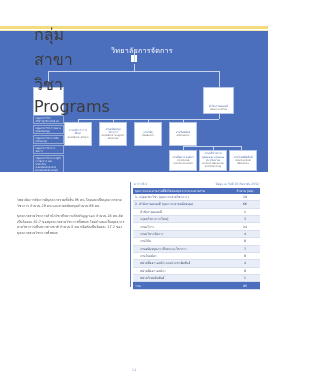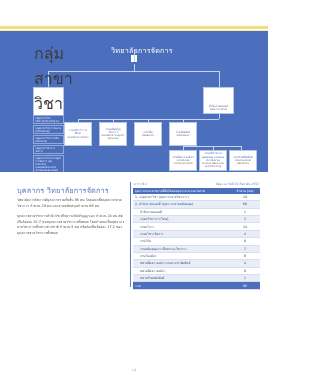--- a/index.html
+++ b/index.html
@@ -152,6 +152,7 @@
 
   <div id="programs-head">
     <span class="th">กลุ่มสาขาวิชา</span>
+    <span class="en">Programs</span>
   </div>
   <div class="prog-item" style="top:84px; height:9px;">กลุ่มสาขาวิชาบริหารธุรกิจ (M.B.A.)</div>
   <div class="prog-item" style="top:94px; height:9px;">กลุ่มสาขาวิชาการตลาด (Marketing)</div>

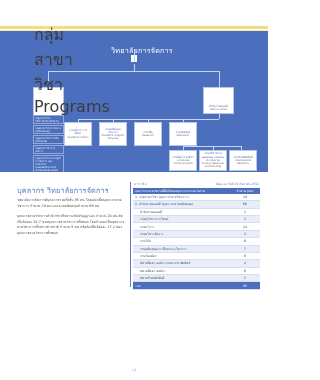--- a/index.html
+++ b/index.html
@@ -200,7 +200,6 @@
 
 <div id="lower">
 
-  <div id="section-heading">บุคลากร วิทยาลัยการจัดการ</div>
 
   <div id="body-copy">
     <p>วิทยาลัยการจัดการมีบุคลากรรวมทั้งสิ้น 95 คน โดยแบ่งเป็นบุคลากรสายวิชาการ จำนวน 29 คน และสายสนับสนุนจำนวน 66 คน</p>

